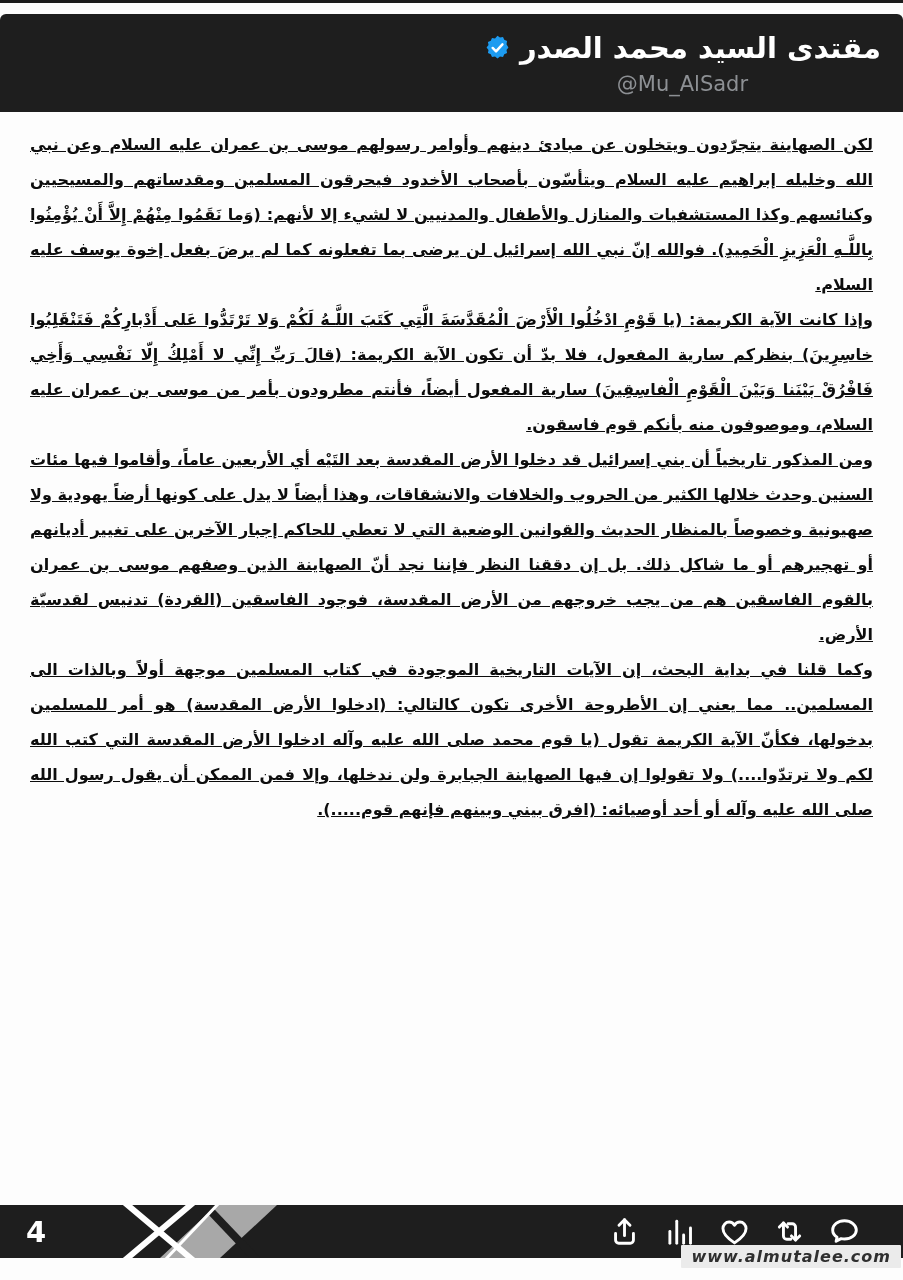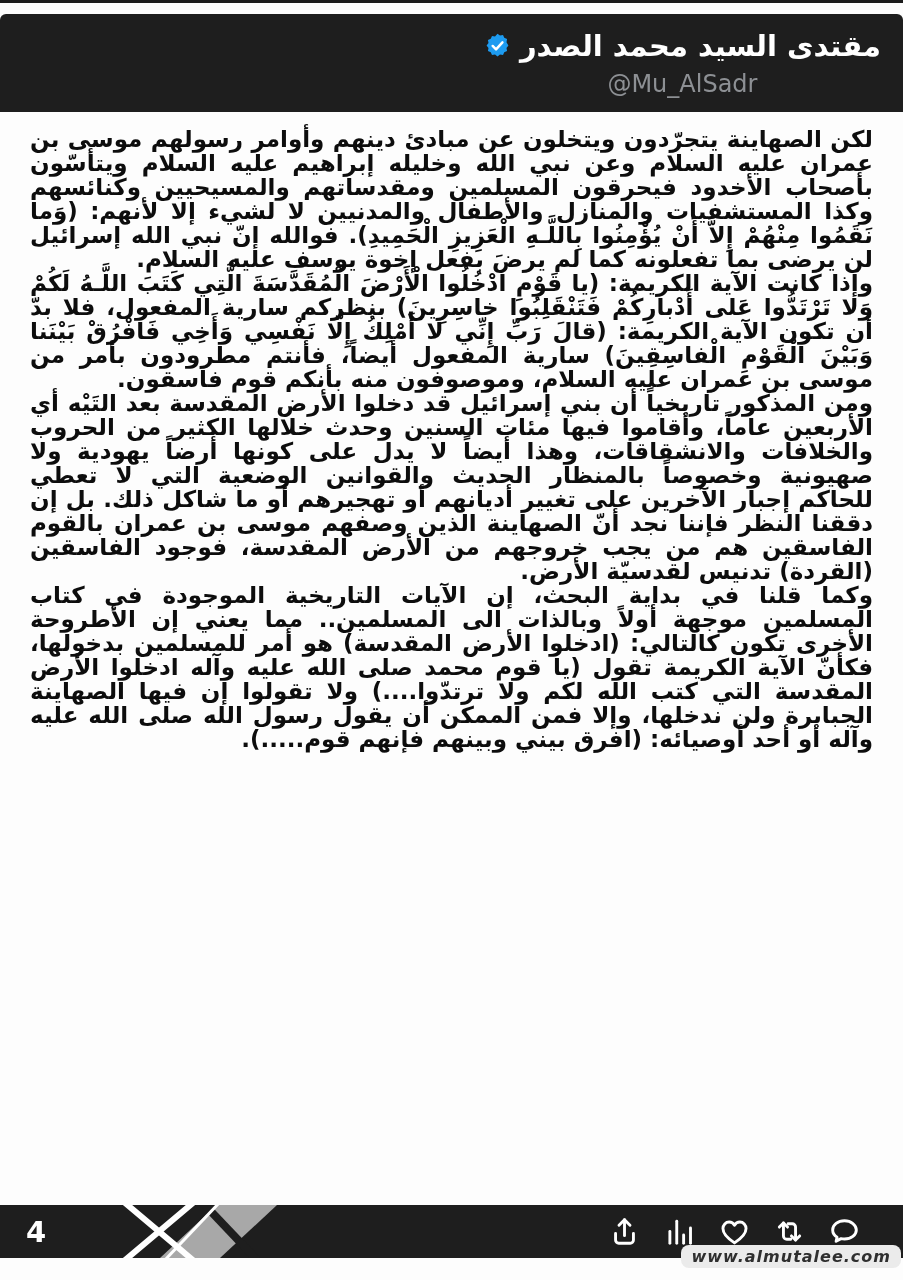--- a/index.html
+++ b/index.html
@@ -17,7 +17,7 @@
   .name-row { display:flex; align-items:center; gap:9px; }
   .display-name { color:#ffffff; font-size:29px; font-weight:bold; direction:rtl; letter-spacing:0; }
   .badge { width:27px; height:27px; display:inline-block; }
-  .handle { color:#8d9094; font-size:24px; margin-top:7px; direction:ltr; }
+  .handle { color:#8d9094; font-size:21px; margin-top:7px; direction:ltr; }
 
   
   .main { position:absolute; top:112px; left:0; right:0; height:1093px; overflow:hidden;

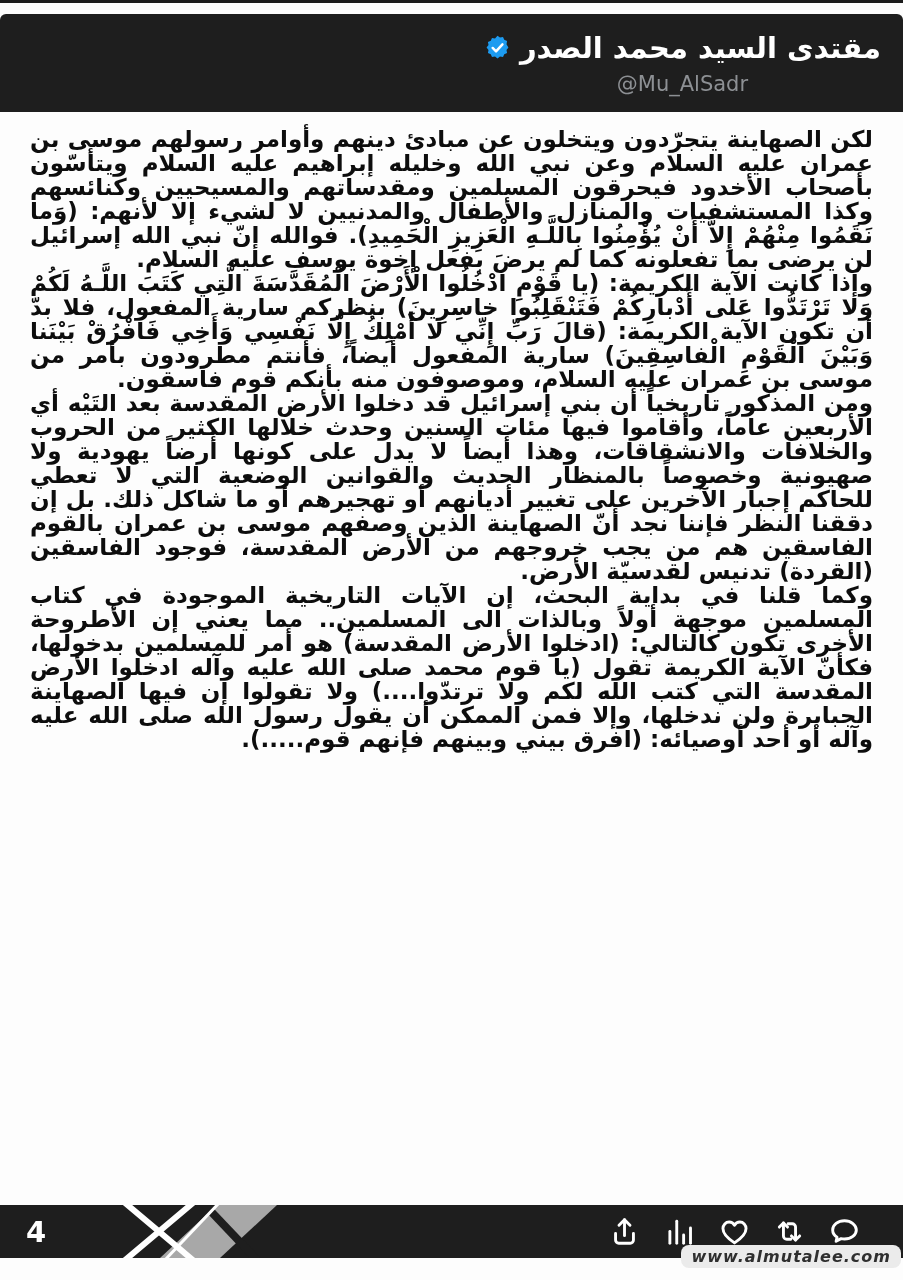--- a/index.html
+++ b/index.html
@@ -22,8 +22,8 @@
   
   .main { position:absolute; top:112px; left:0; right:0; height:1093px; overflow:hidden;
           padding:15px 30px 0 30px; background:#fdfdfd; }
-  .para { direction:rtl; text-align:justify; color:#0d0d0d; font-size:23px; line-height:24px;
-          font-weight:bold; }
+  .para { direction:rtl; text-align:justify; color:#0d0d0d; font-size:16px; line-height:35px;
+          font-weight:bold;text-decoration:underline; }
   .lead { -webkit-text-stroke:0.6px #000; margin-left:7px; }
   .lead:empty { display:none; margin:0; }
 

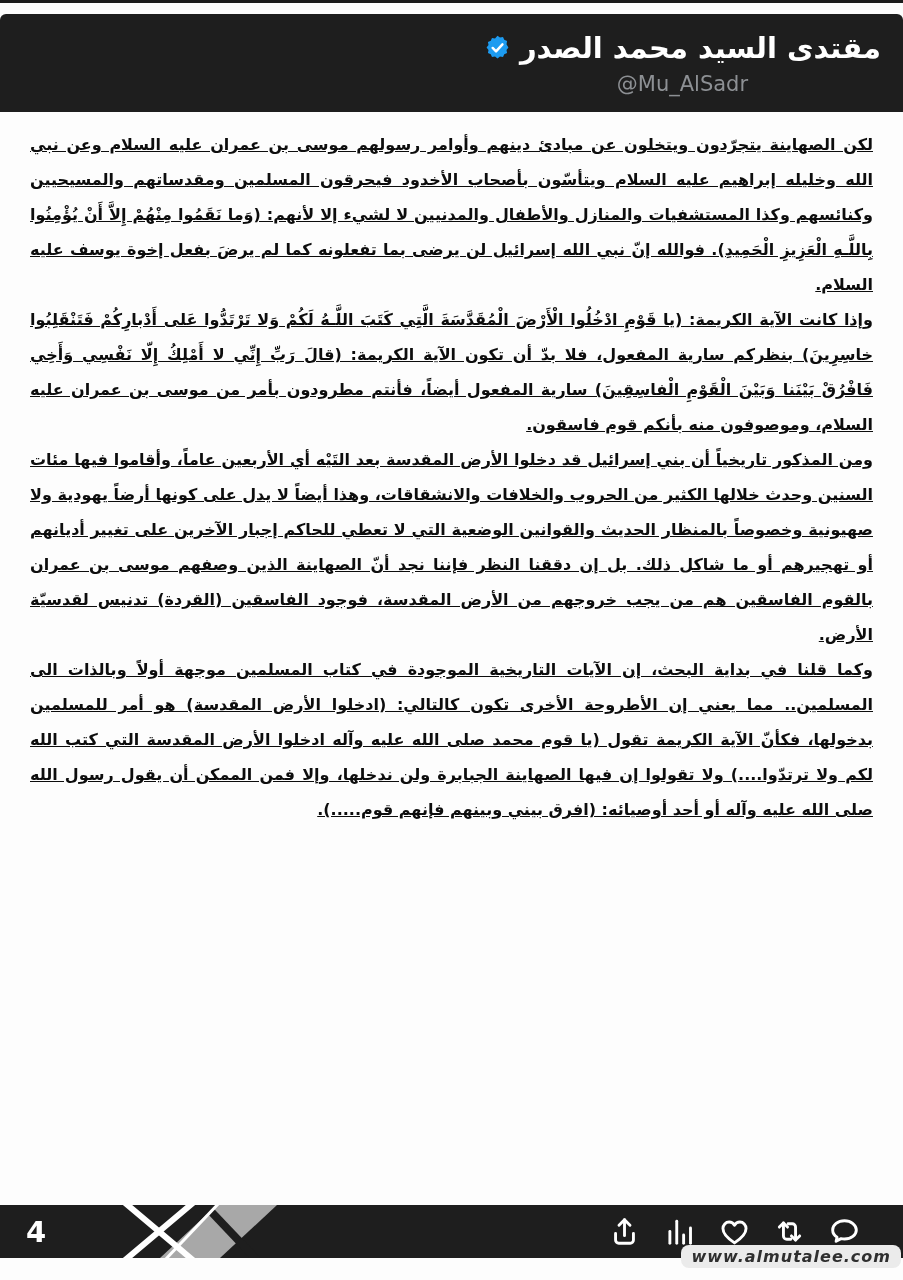--- a/index.html
+++ b/index.html
@@ -39,7 +39,7 @@
   
   .watermark { position:absolute; top:1245px; right:2px; background:#ebebeb; color:#2f2f2f;
                font-size:16px; font-weight:bold; font-style:italic; padding:2px 10px;
-               border-radius:8px; letter-spacing:1px; z-index:5; direction:ltr; }
+               border-radius:1px; letter-spacing:1px; z-index:5; direction:ltr; }
 </style>
 </head>
 <body>

